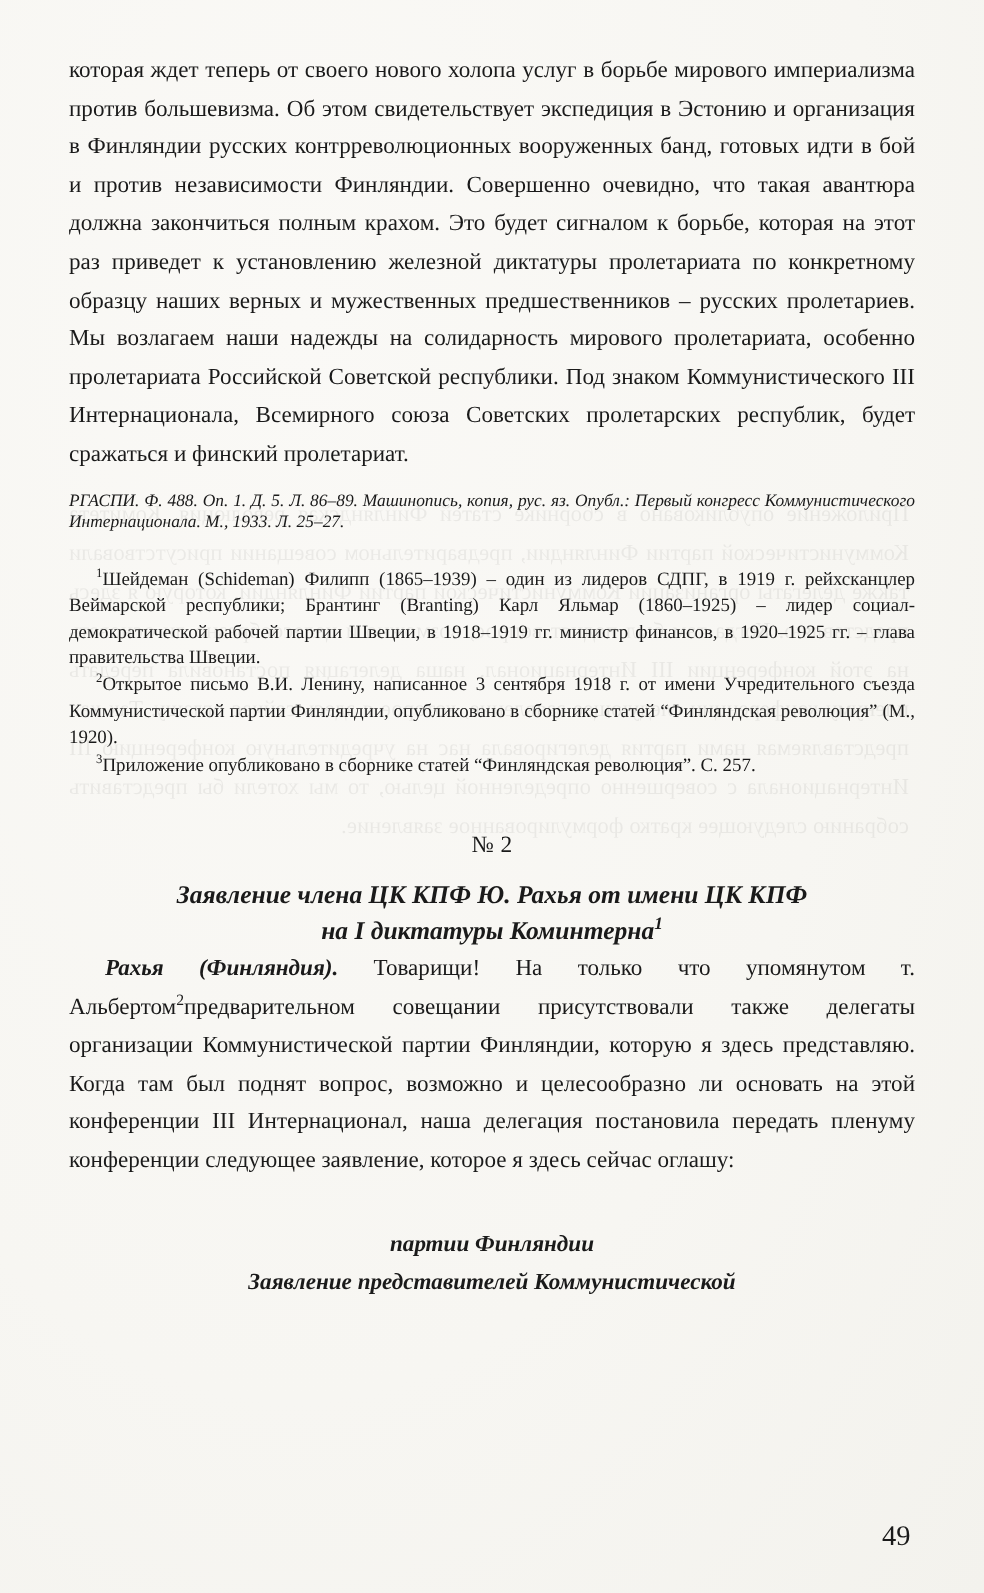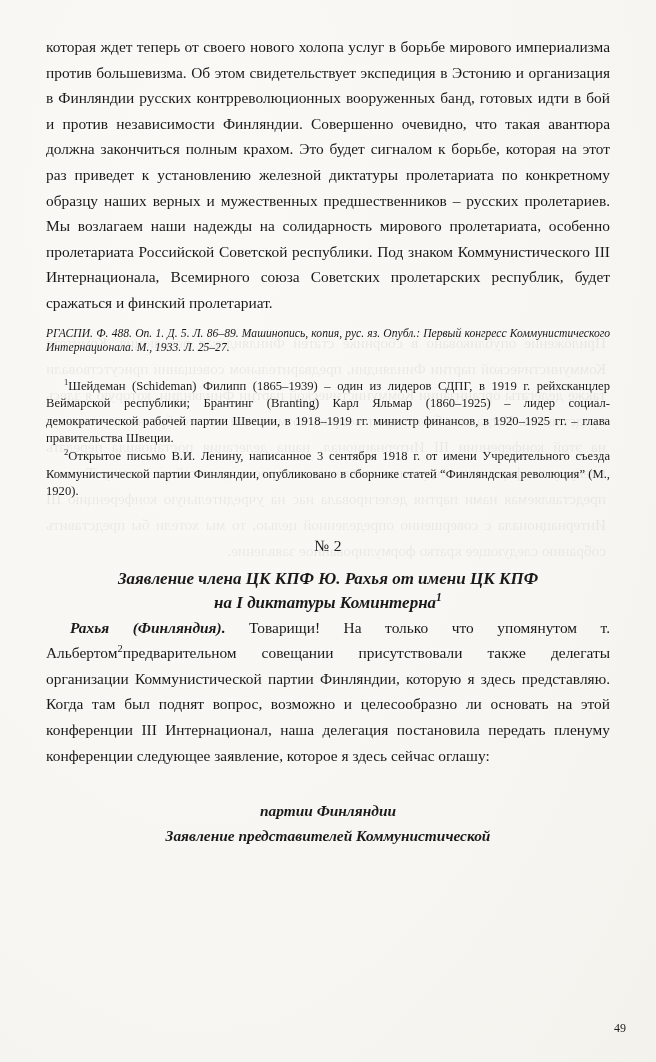--- a/index.html
+++ b/index.html
@@ -144,6 +144,9 @@
       <p>
         <sup>2</sup><span>Открытое письмо В.И. Ленину, написанное 3 сентября 1918 г. от имени Учредительного съезда Коммунистической партии Финляндии, опубликовано в сборнике статей “Финляндская революция” (М., 1920).</span>
       </p>
+      <p>
+        <sup>3</sup><span>Приложение опубликовано в сборнике статей “Финляндская революция”. С. 257.</span>
+      </p>
     </div>
 
     <p class="doc-number">№ 2</p>

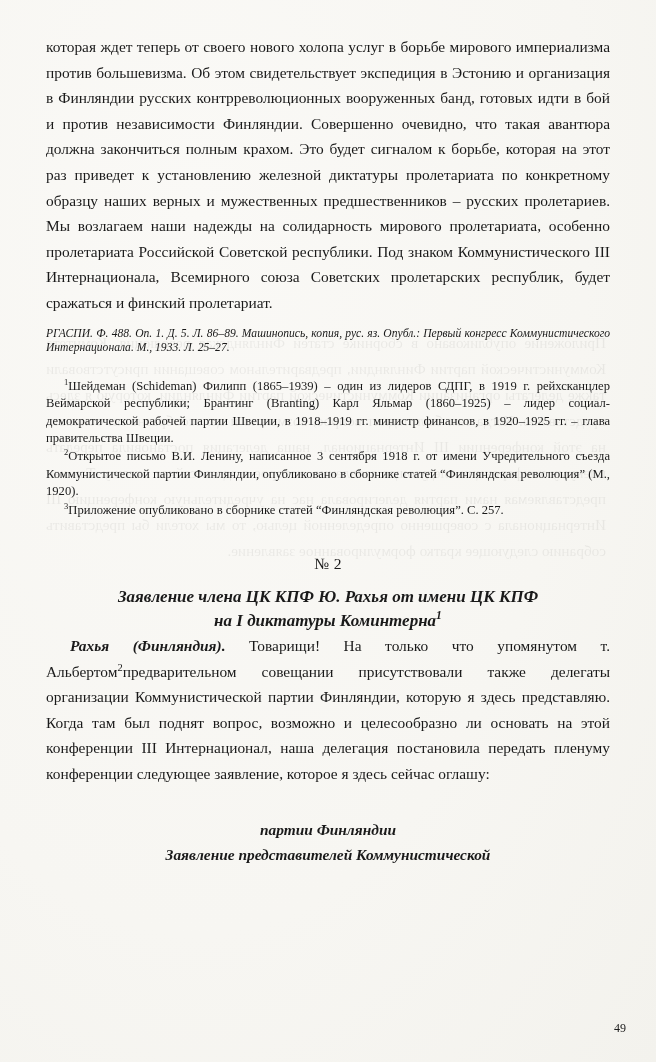--- a/index.html
+++ b/index.html
@@ -119,9 +119,9 @@
   }
   .page-number {
     position: absolute;
-    right: 30px;
+    right: 49px;
     bottom: 26px;
-    font-size: 12px;
+    font-size: 19px;
   }
 </style>
 </head>

